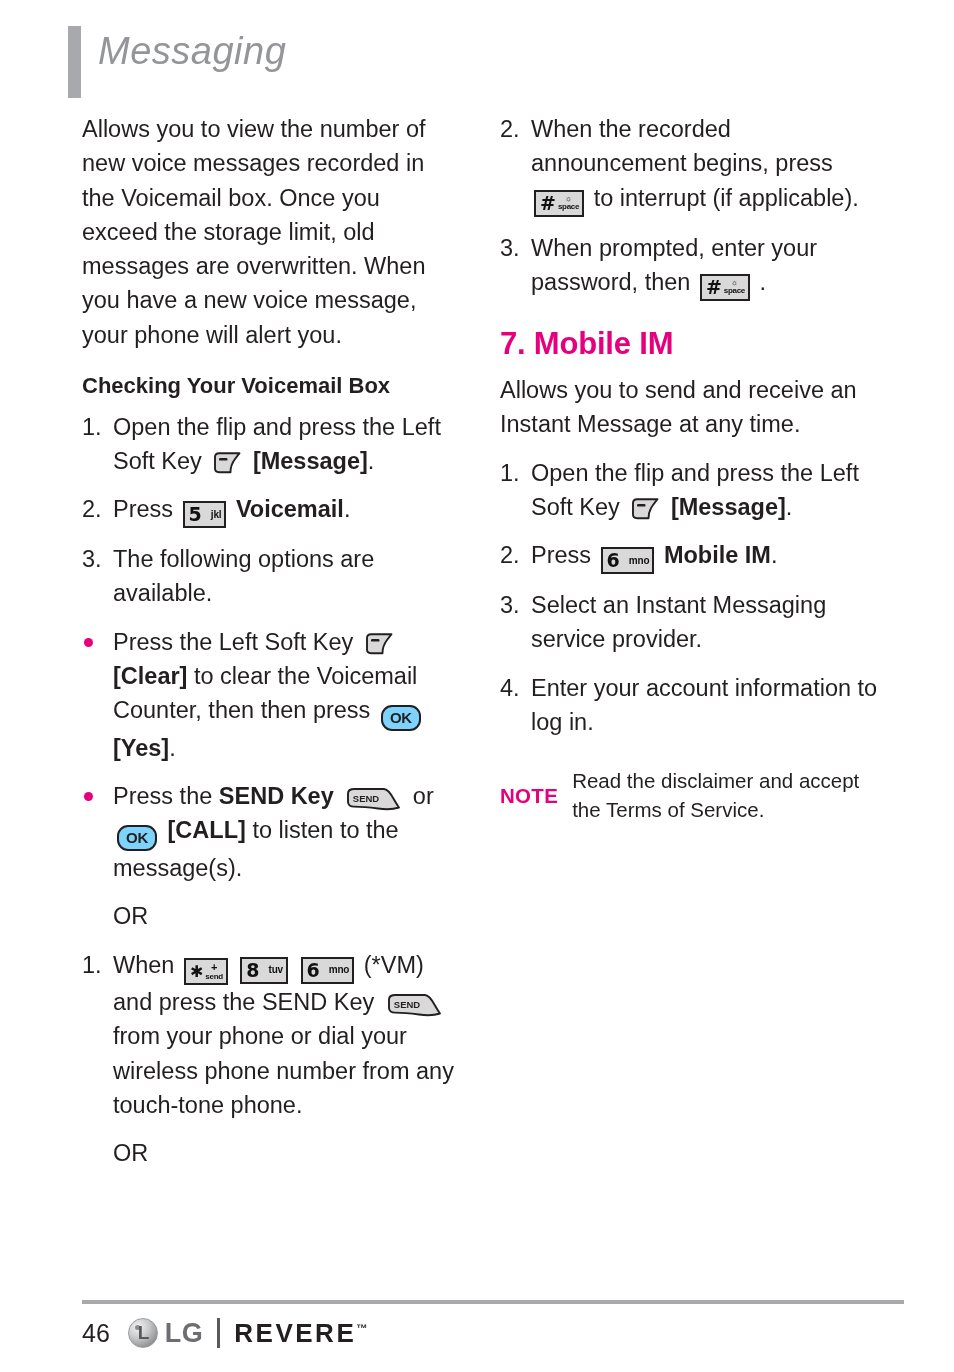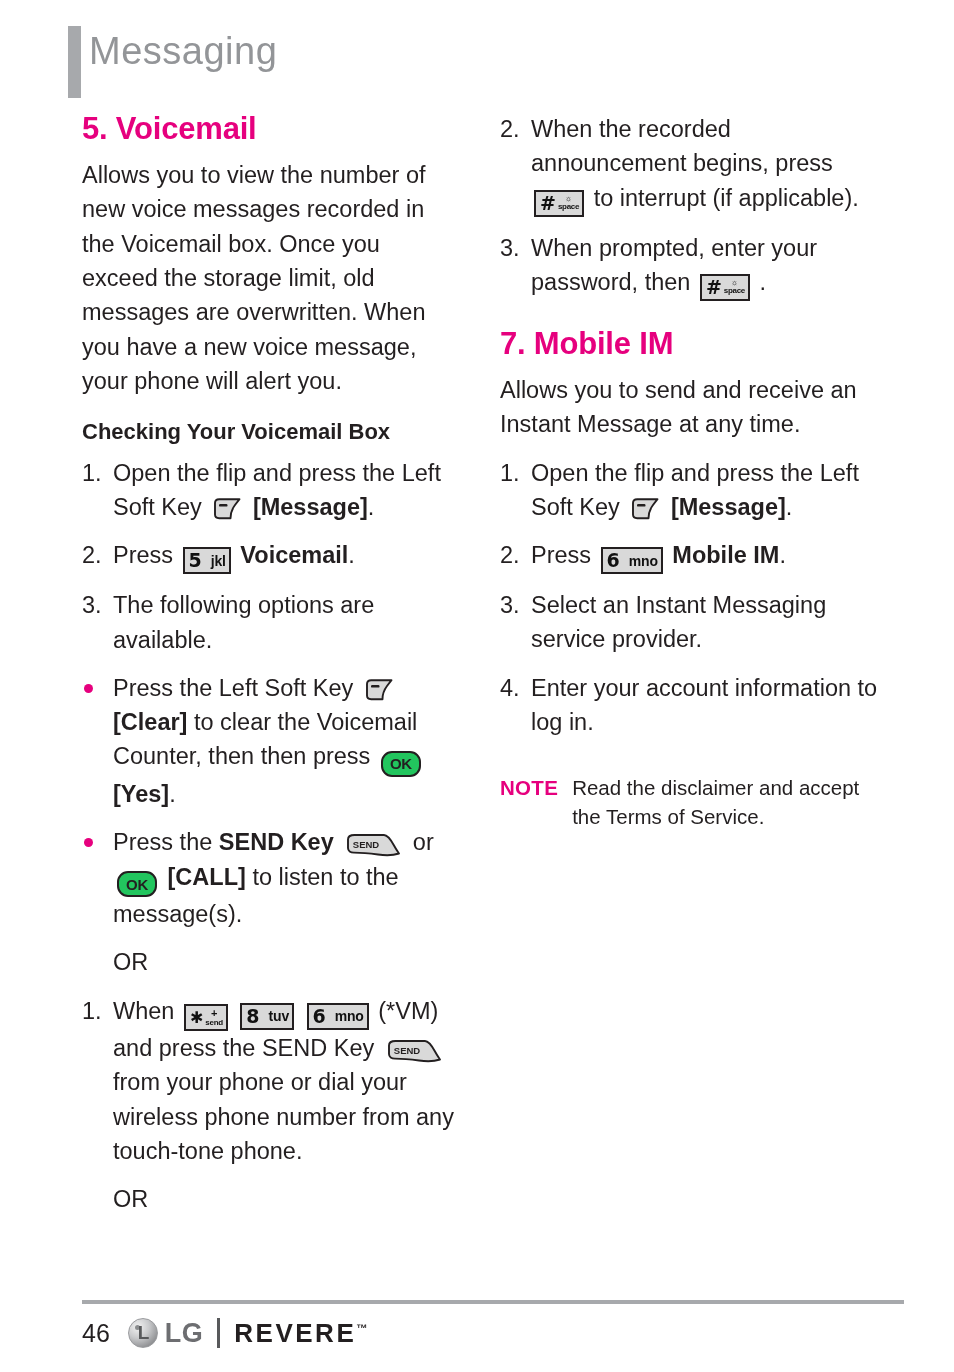--- a/index.html
+++ b/index.html
@@ -40,9 +40,10 @@
     color: #939598;
     letter-spacing: 0.5px;
     line-height: 1;
-    padding-left: 8px;
+    padding-left: 17px;
     padding-top: 6px;
     font-weight: 400;
+    font-style: italic;
   }
 
   

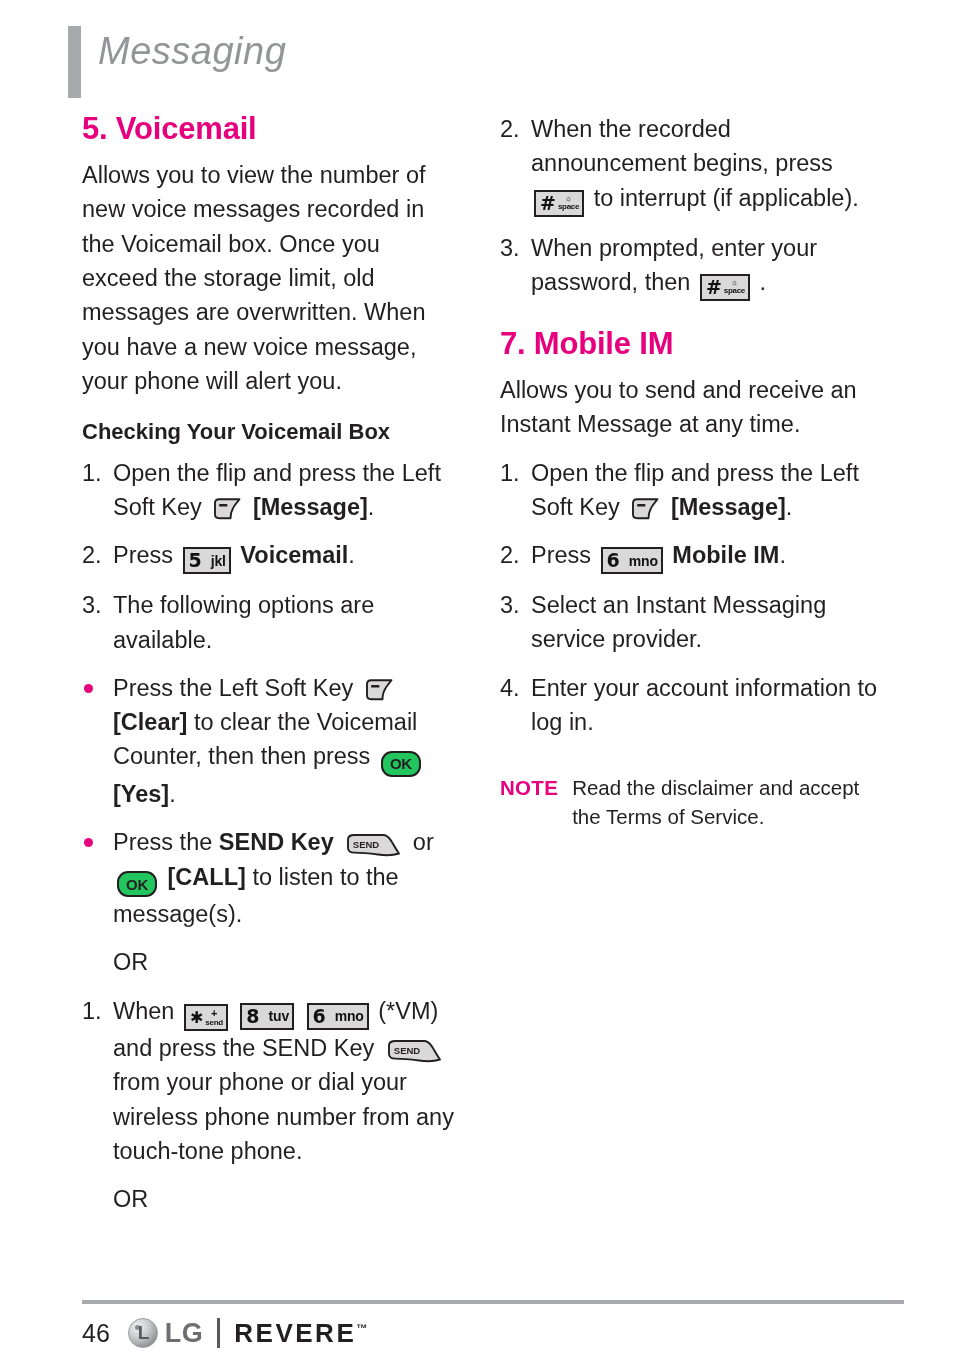--- a/index.html
+++ b/index.html
@@ -340,7 +340,6 @@
 
   <div class="col col-left">
 
-    <div class="h-section">5. Voicemail</div>
 
     <p class="para">Allows you to view the number of new voice messages recorded in the Voicemail box. Once you exceed the storage limit, old messages are overwritten. When you have a new voice message, your phone will alert you.</p>
 

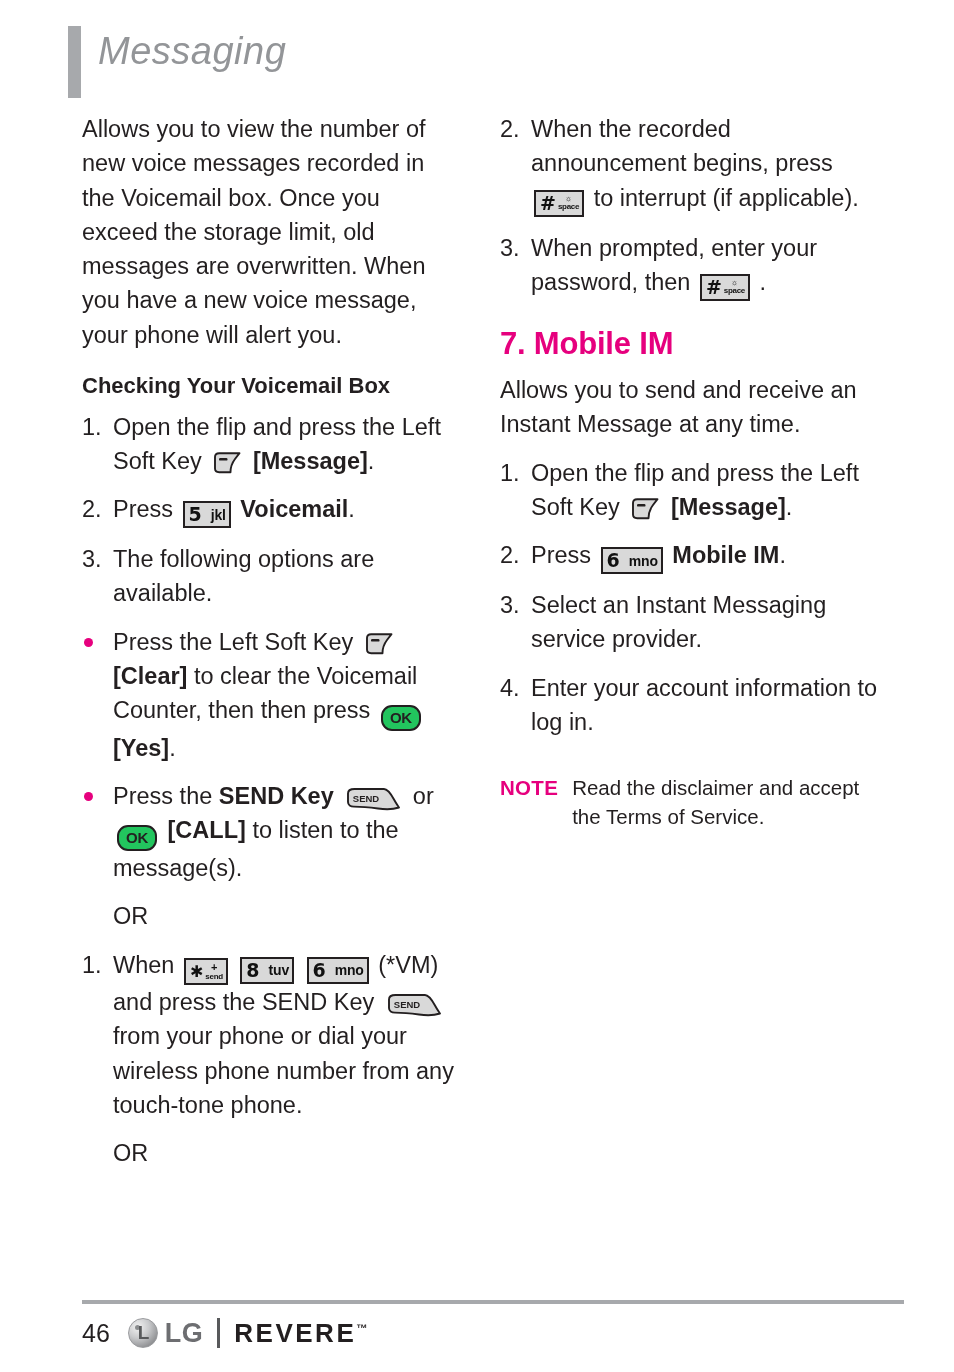--- a/index.html
+++ b/index.html
@@ -165,7 +165,7 @@
     line-height: 1;
   }
   .key .kl {
-    font-size: 14px;
+    font-size: 10px;
     font-weight: bold;
     color: #111;
     line-height: 1;

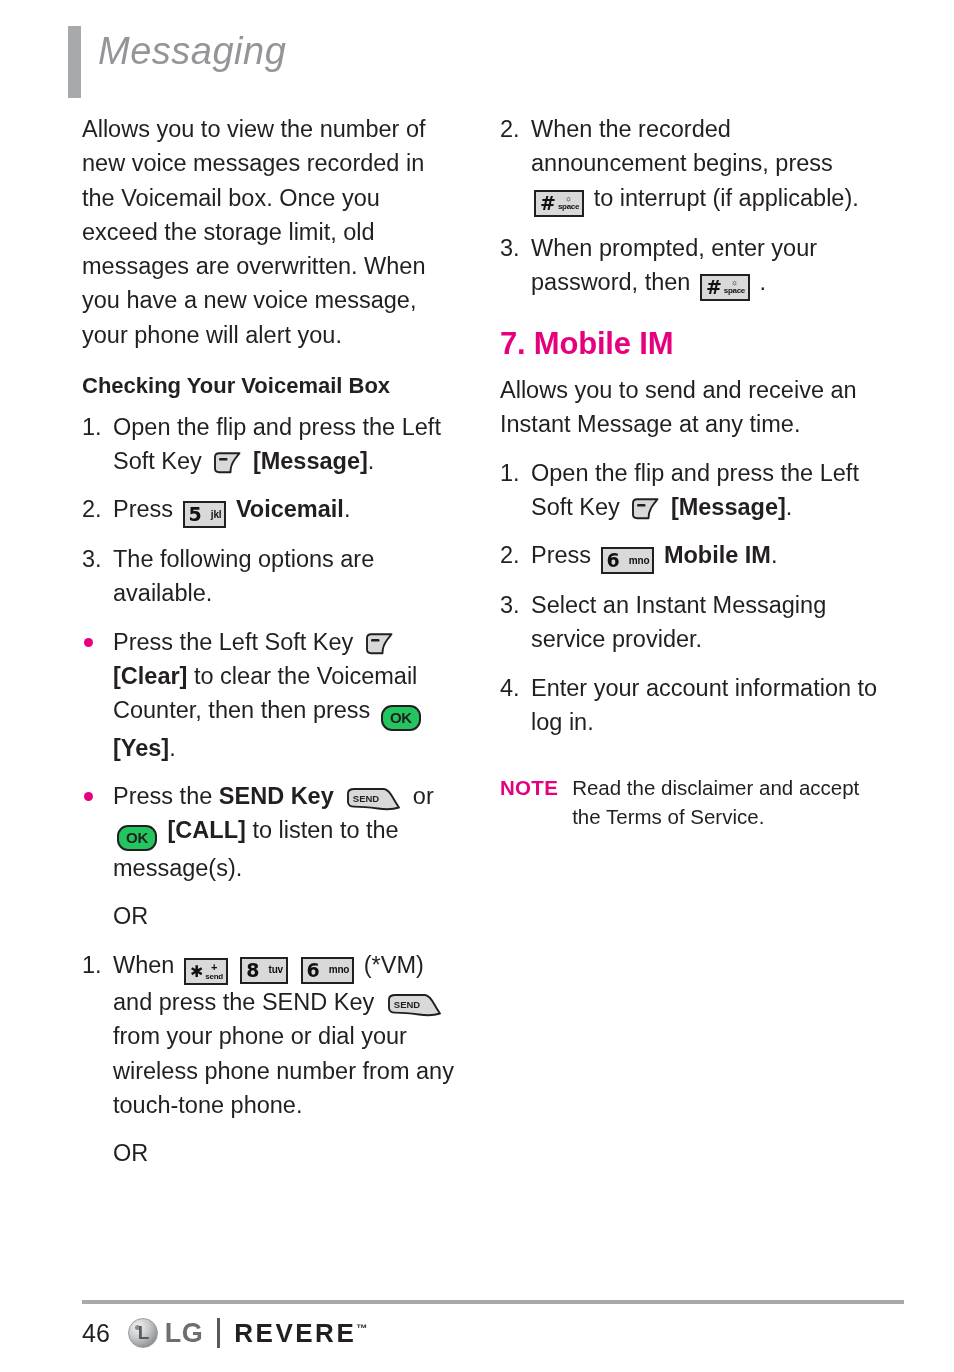--- a/index.html
+++ b/index.html
@@ -198,7 +198,7 @@
     height: 22px;
     border: 2.5px solid #231f20;
     border-radius: 11px;
-    background: #22c55e;
+    background: #7dd3fc;
     margin: 0 4px;
     font-size: 15px;
     font-weight: bold;

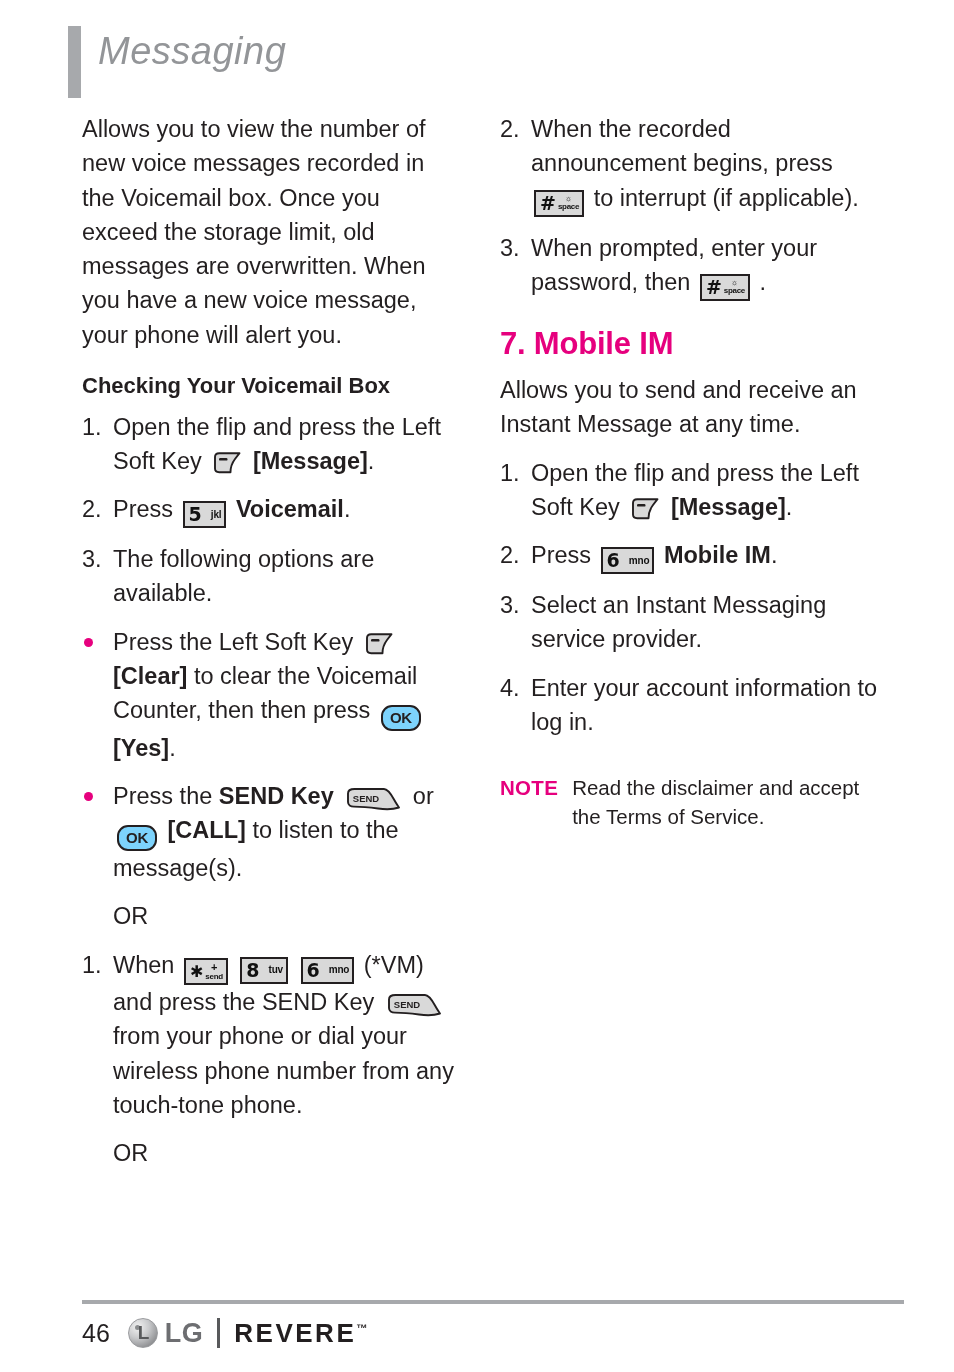--- a/index.html
+++ b/index.html
@@ -129,9 +129,10 @@
   
   .note {
     display: flex;
-    margin-top: 34px;
+    margin-top: 27px;
     font-size: 20.5px;
     line-height: 1.42;
+    align-items: center;
   }
   .note-label {
     flex: none;

